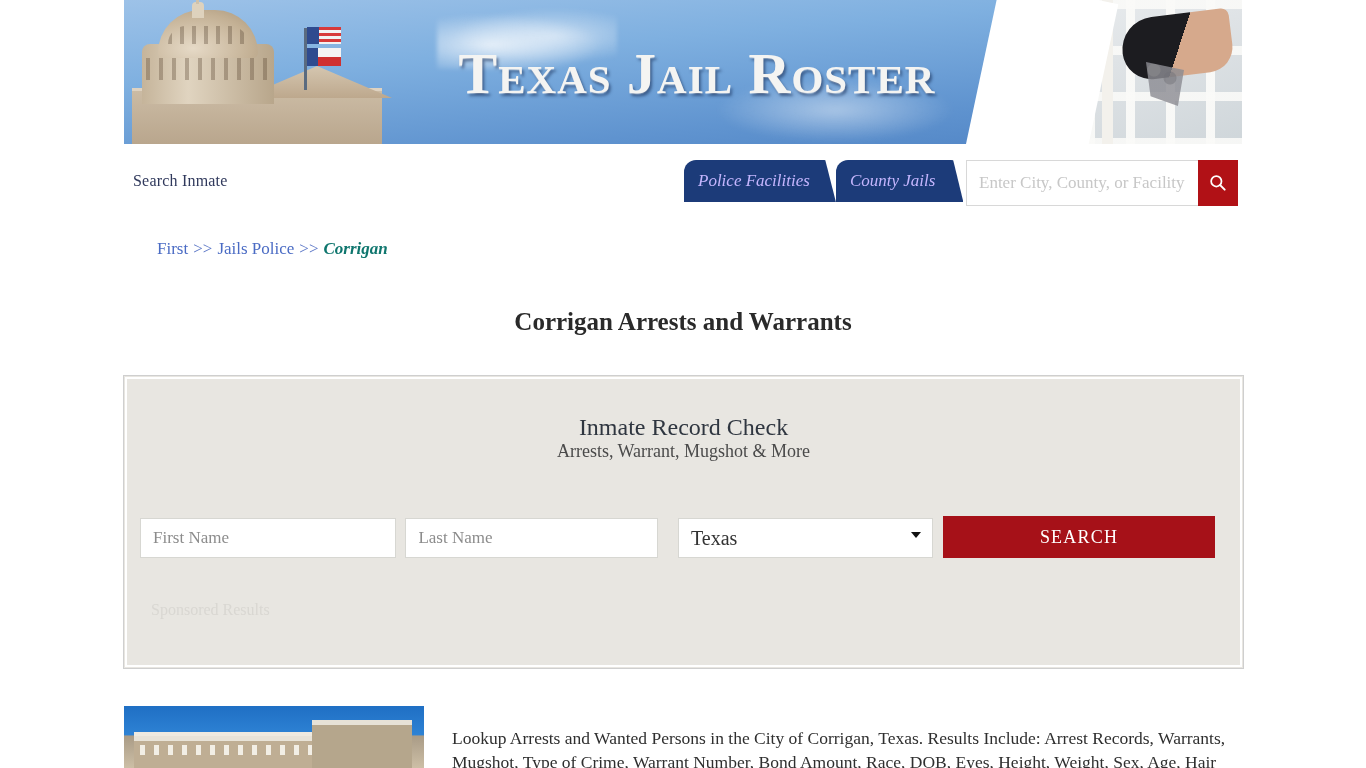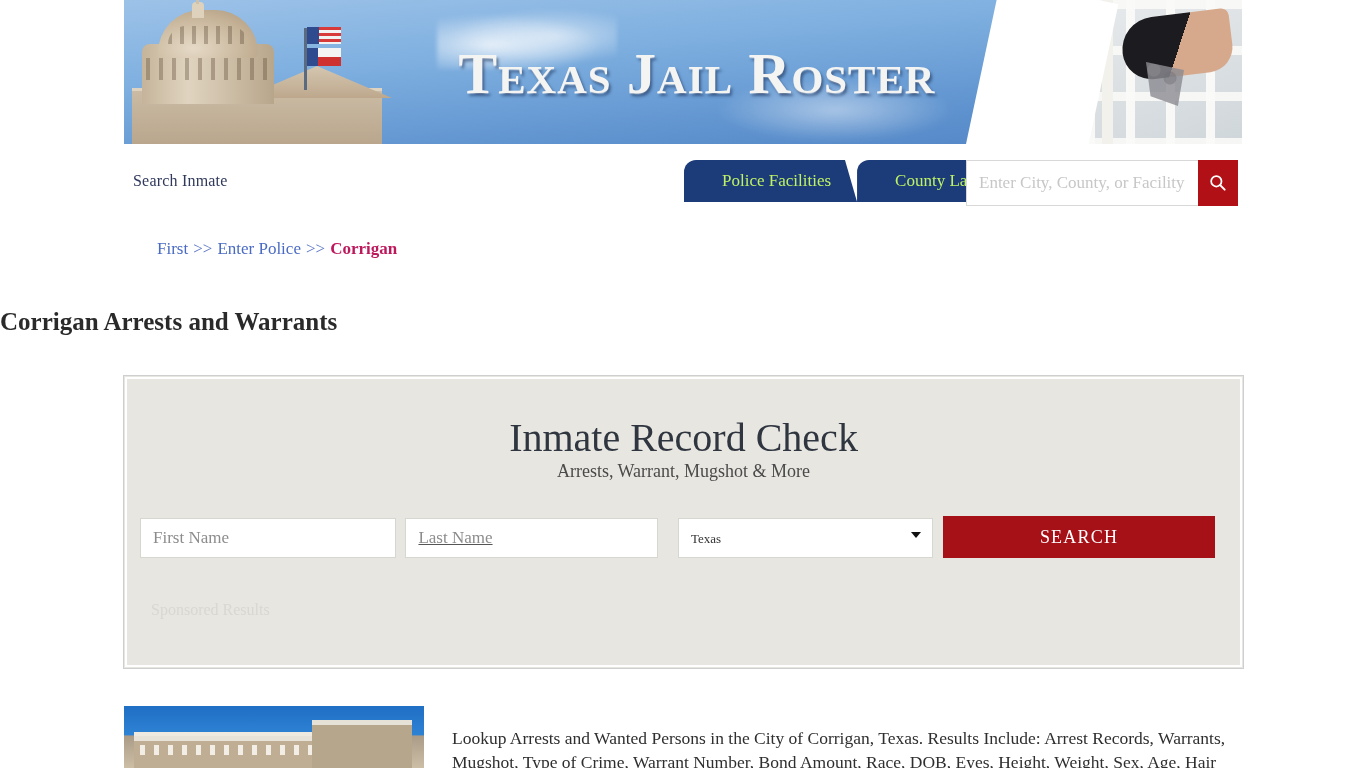--- a/index.html
+++ b/index.html
@@ -158,14 +158,15 @@
   .tab {
     position:relative; display:inline-block;
     background:#1c3b79;
-    color:#bef264;
+    color:#c4b5fd;
     font-size:17px;
-    padding: 12px 22px 13px 38px;
+    padding: 12px 22px 13px 14px;
     border-radius: 12px 12px 0 0;
     margin-right: -4px;
     cursor:pointer;
     line-height:1;
     vertical-align:top;
+    font-style:italic;
   }
   .tab.t1 { clip-path: polygon(0 0, 93% 0, 100% 100%, 0% 100%); padding-right:26px; }
   .tab.t2 { clip-path: polygon(0 0, 92% 0, 100% 100%, 0% 100%); padding-right:28px; }

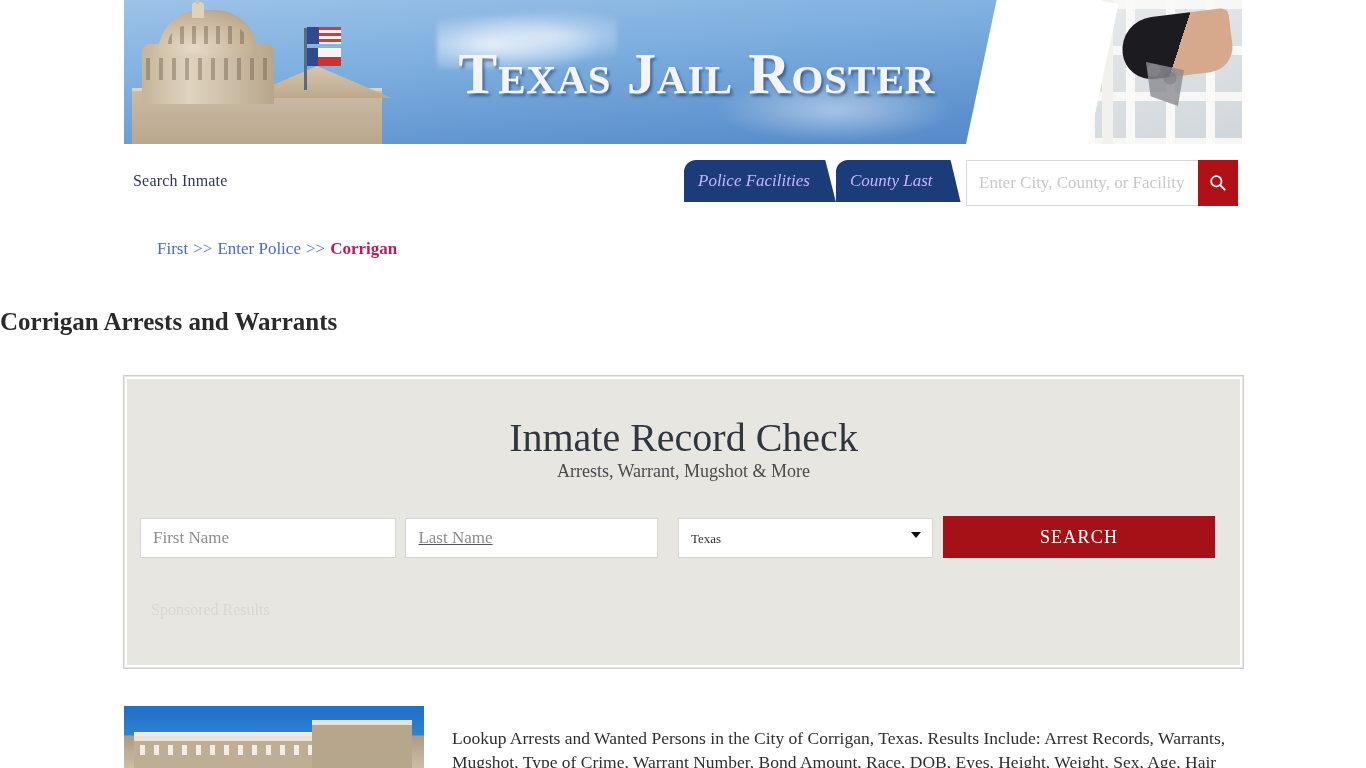--- a/index.html
+++ b/index.html
@@ -334,7 +334,7 @@
 
   <div class="tabs">
     <div class="tab t1">Police Facilities</div>
-    <div class="tab t2">County Last</div>
+    <div class="tab t2">County Jails</div>
   </div>
 
   <div class="search-wrap">

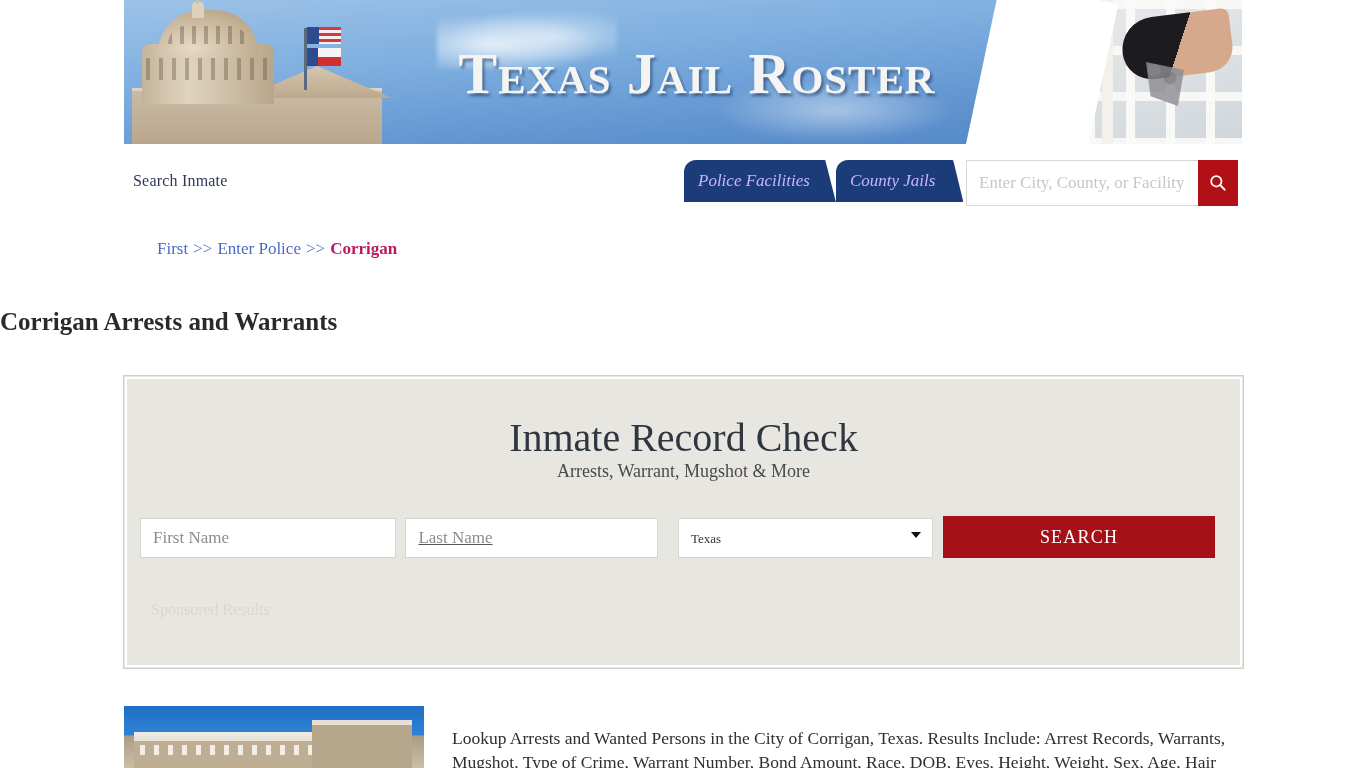--- a/index.html
+++ b/index.html
@@ -348,7 +348,7 @@
   </div>
 
   <div class="breadcrumb">
-    <a>First</a><span class="sep">&gt;&gt;</span><a>Enter Police</a><span class="sep">&gt;&gt;</span><span class="current">Corrigan</span>
+    <a>First</a><span class="sep">&gt;&gt;</span><a>Jails Police</a><span class="sep">&gt;&gt;</span><span class="current">Corrigan</span>
   </div>
 
   <h1 class="page-title">Corrigan Arrests and Warrants</h1>

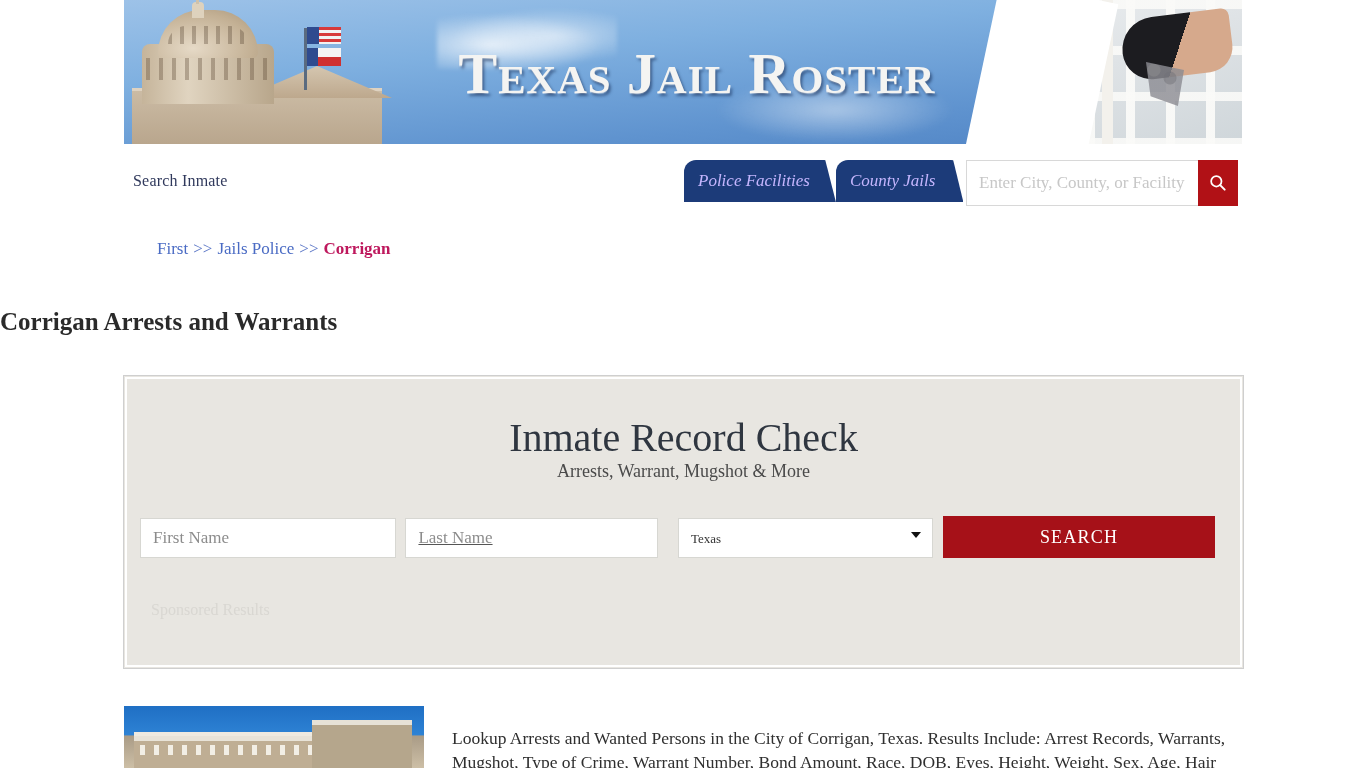--- a/index.html
+++ b/index.html
@@ -200,7 +200,7 @@
   }
   .breadcrumb a { color:#4a6bc4; text-decoration:none; cursor:pointer; }
   .breadcrumb .sep { color:#5d78c7; margin:0 5px; }
-  .breadcrumb .current { color:#be185d; font-weight:700; }
+  .breadcrumb .current { color:#0f766e; font-weight:700;font-style:italic; }
 
   
   .page-title {

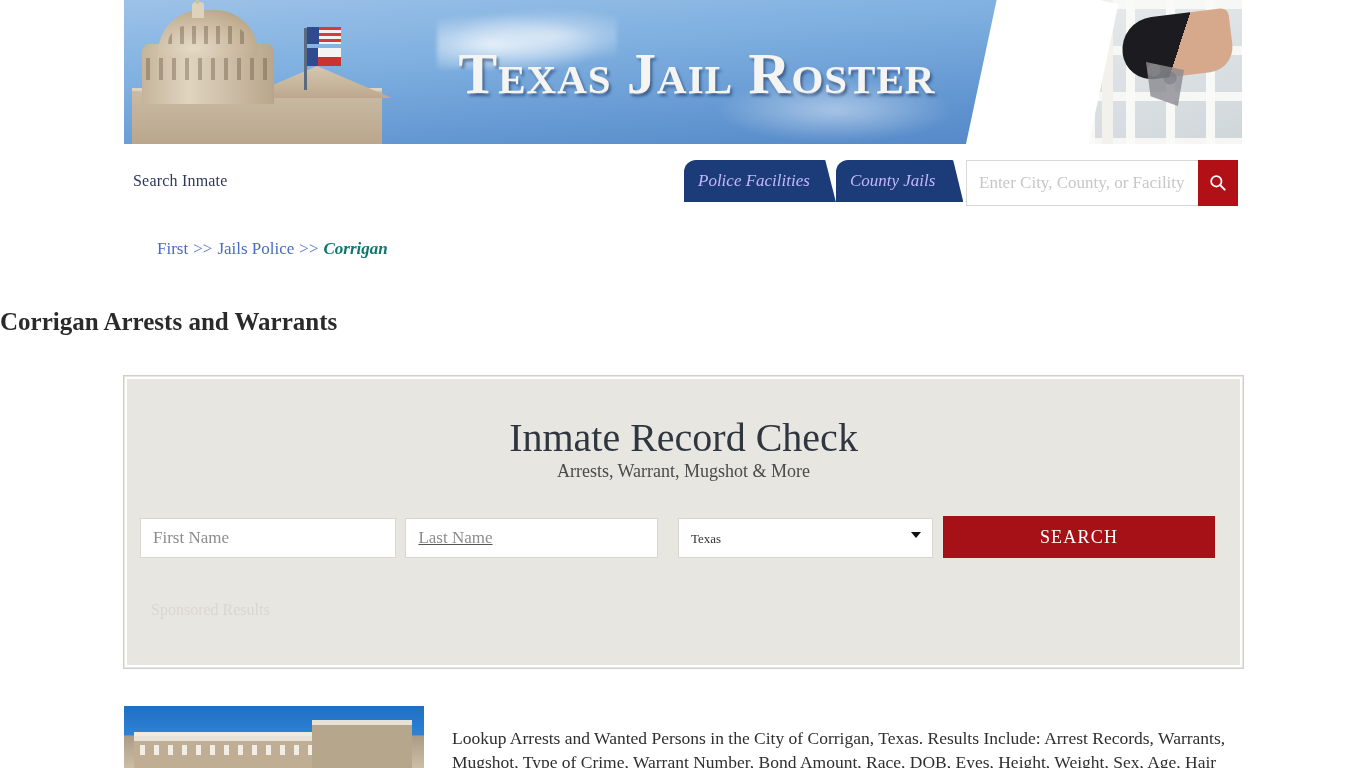--- a/index.html
+++ b/index.html
@@ -205,6 +205,7 @@
   
   .page-title {
     position:absolute; left:0; right:0; top:291px;
+    text-align:center;
     font-size:25px; font-weight:700; color:#2a2a2a;
   }
 

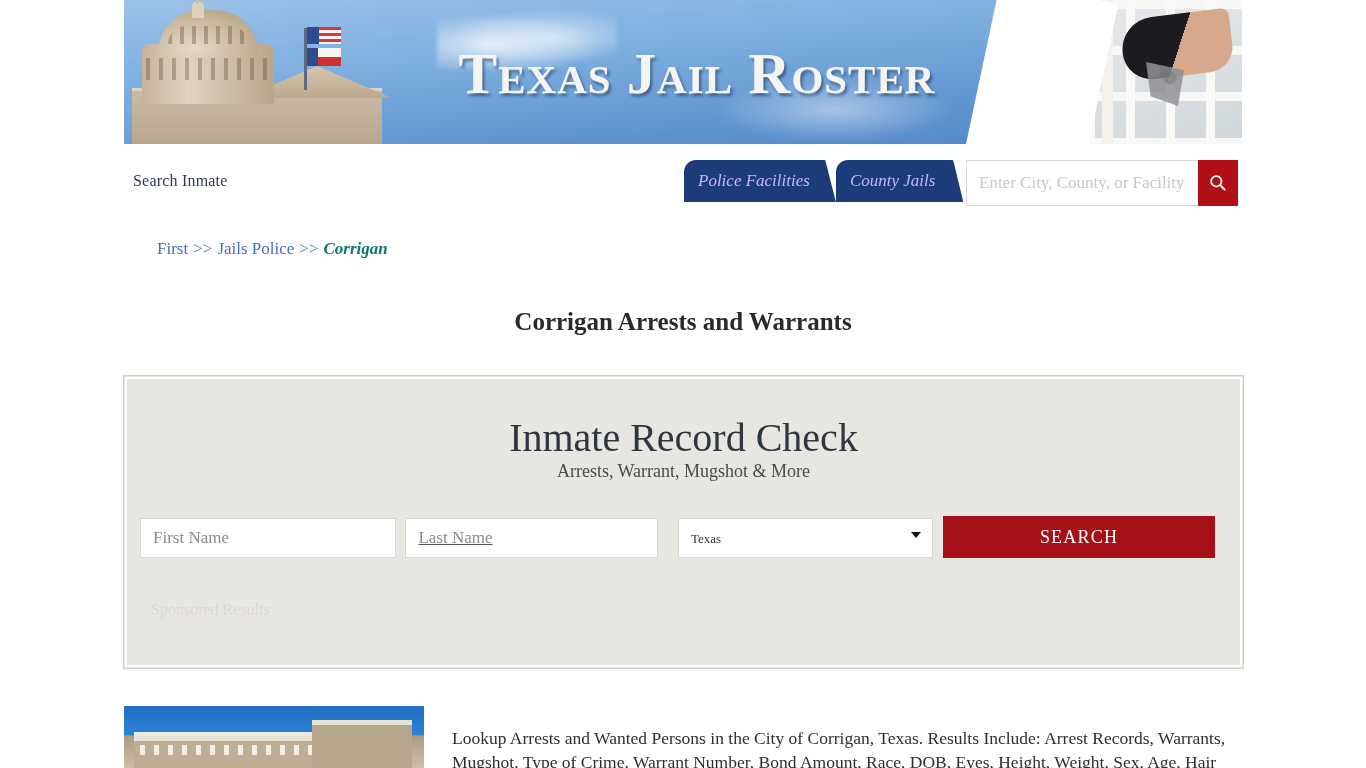--- a/index.html
+++ b/index.html
@@ -220,7 +220,7 @@
   }
   .panel-h1 {
     text-align:center; margin-top:38px;
-    font-size:40px; color:#2f3640; font-weight:400;
+    font-size:24px; color:#2f3640; font-weight:400;
   }
   .panel-h2 {
     text-align:center; 

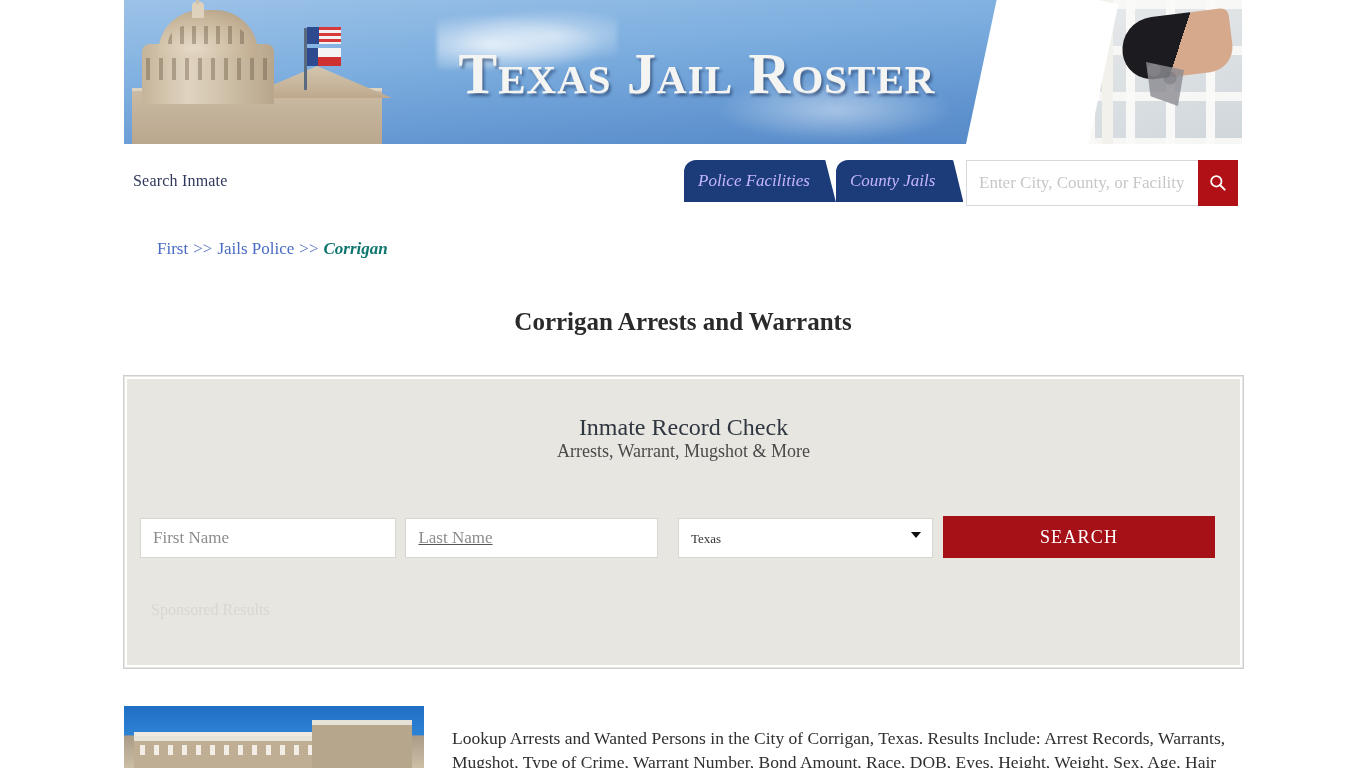--- a/index.html
+++ b/index.html
@@ -242,7 +242,7 @@
   }
   .fld::placeholder { color:#8c8c8c; }
   #first-name { width:260px; margin-right:9px; }
-  #last-name  { width:256px; margin-right:20px;text-decoration:underline; }
+  #last-name  { width:256px; margin-right:20px; }
   .sel-wrap { position:relative; width:259px; margin-right:10px; }
   .sel {
     width:100%; height:40px;

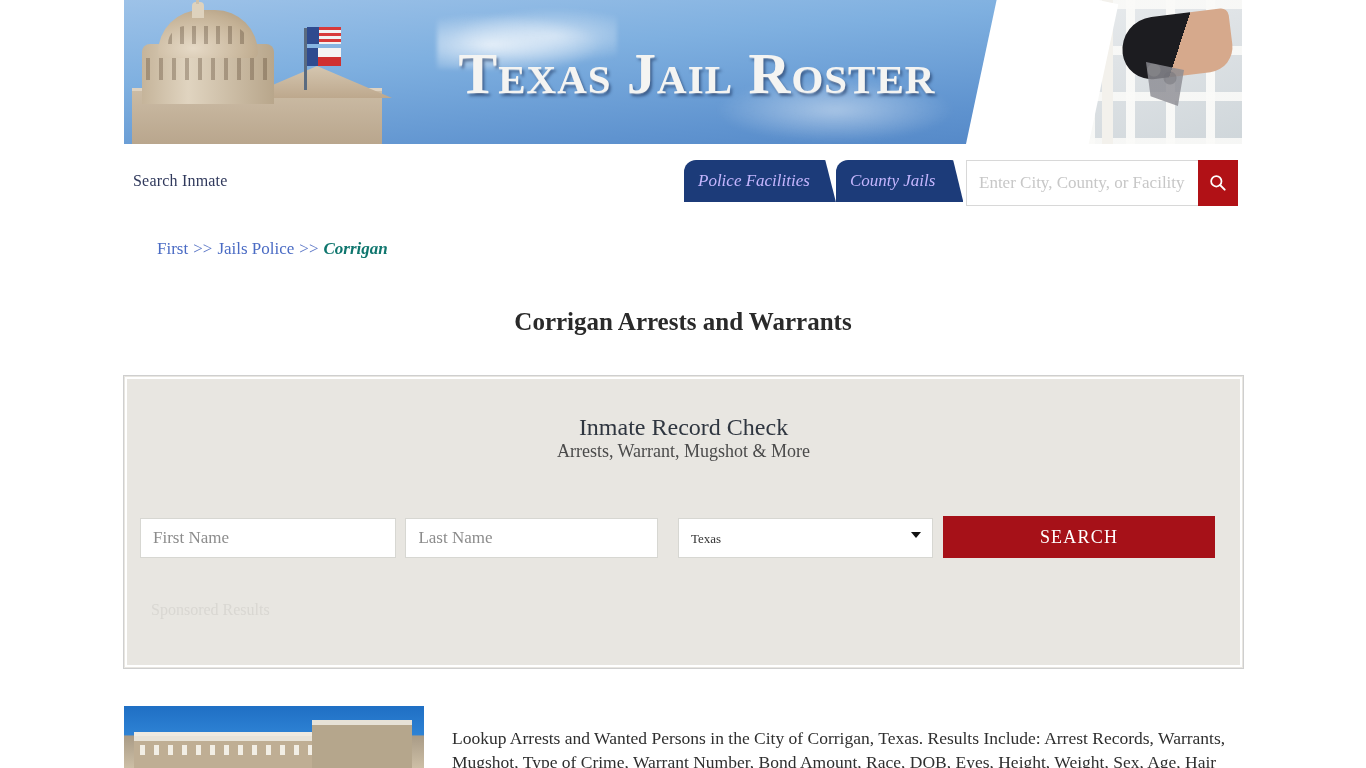--- a/index.html
+++ b/index.html
@@ -247,7 +247,7 @@
   .sel {
     width:100%; height:40px;
     border:1px solid #d7d7d2; background:#fff;
-    font-family:"Liberation Serif", serif; font-size:13px; color:#333;
+    font-family:"Liberation Serif", serif; font-size:20px; color:#333;
     padding:0 12px; outline:none;
     -webkit-appearance:none; appearance:none;
     cursor:pointer;

